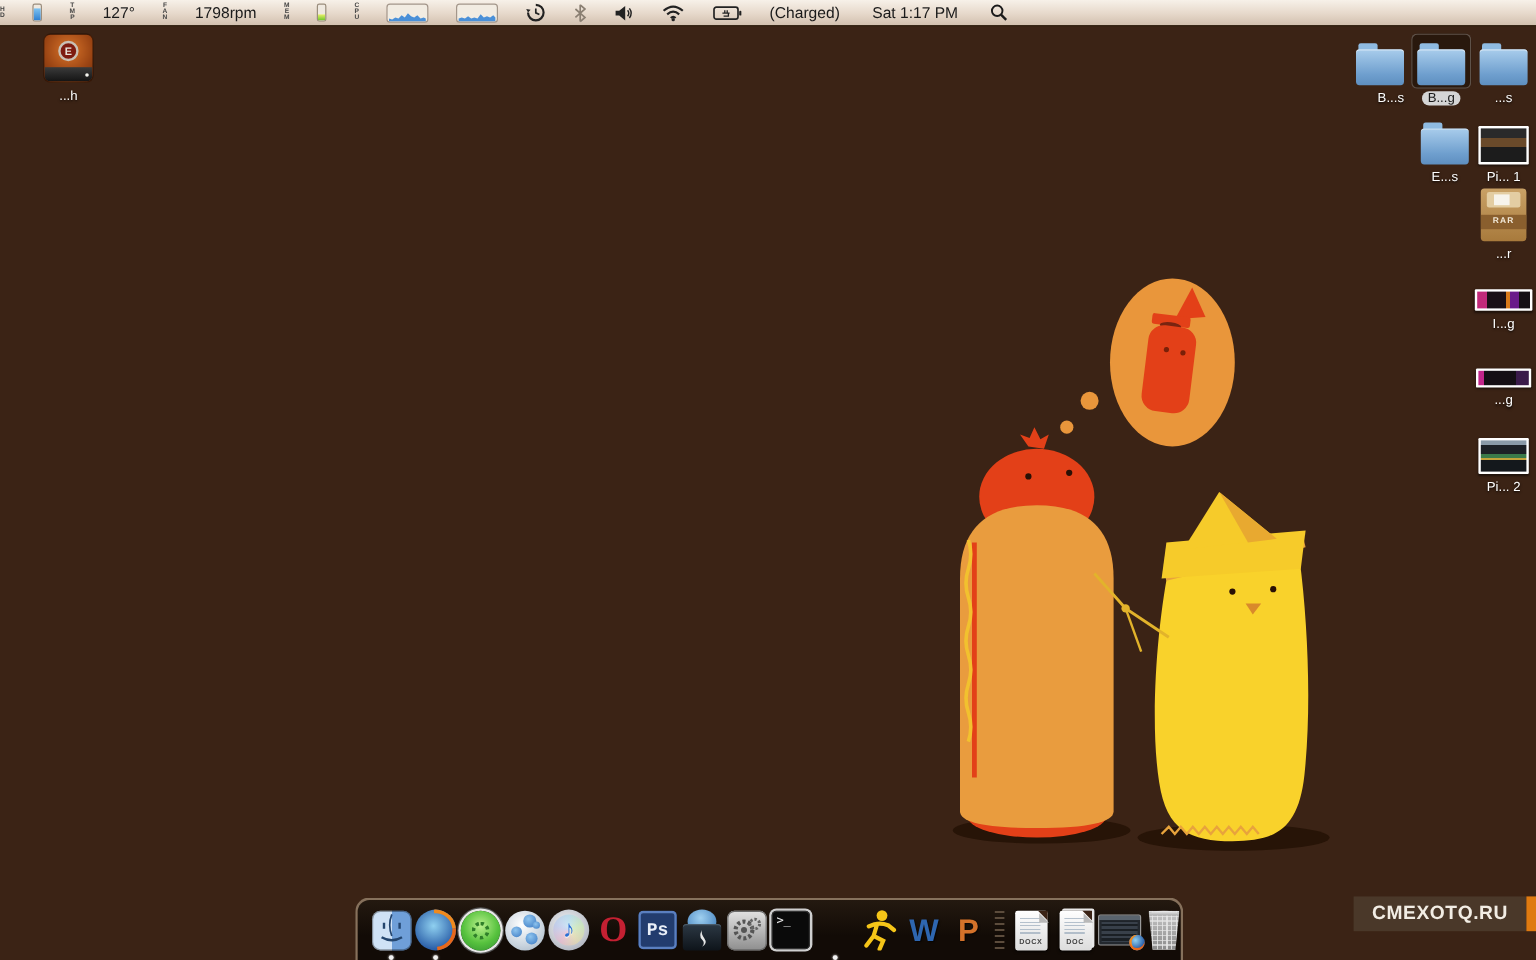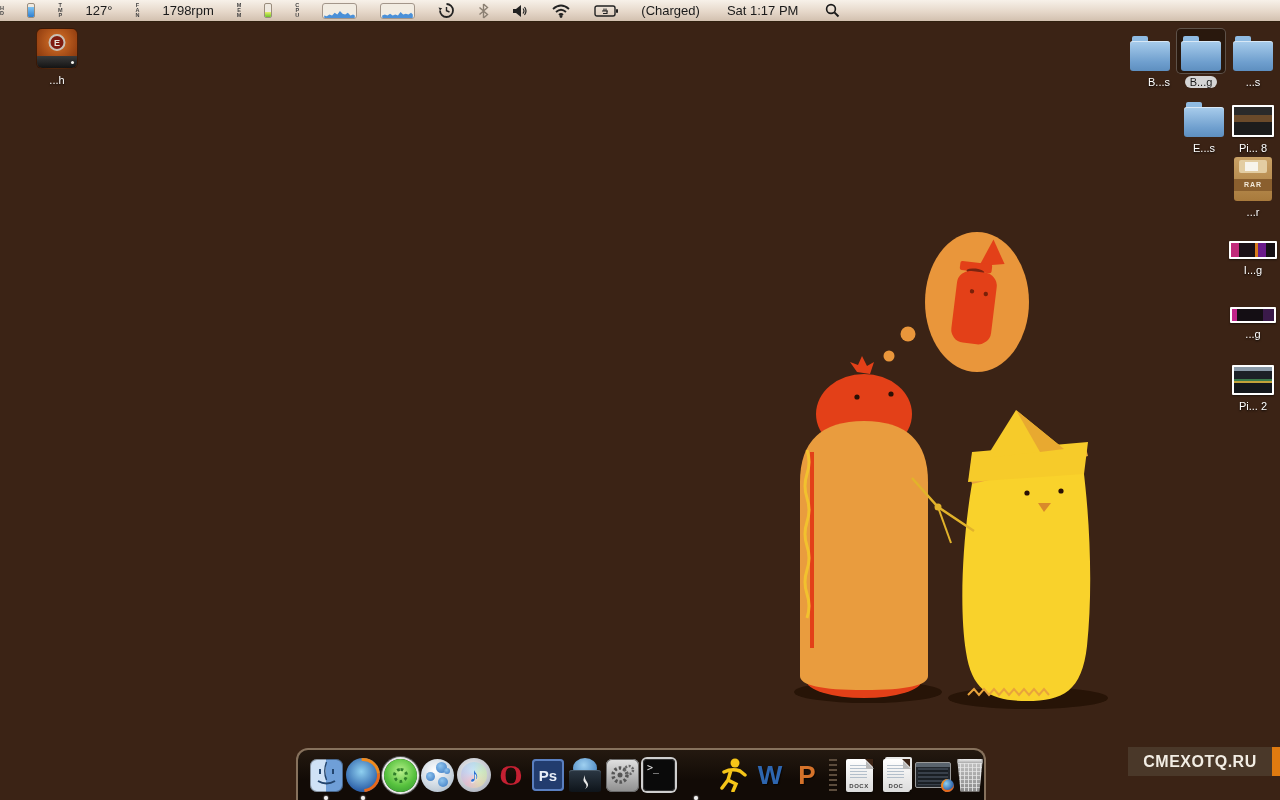--- a/index.html
+++ b/index.html
@@ -339,7 +339,7 @@
       <div class="inner" style="background:linear-gradient(#2a2a2a 0 30%, #6a4a2a 30% 55%, #1c1c1c 55%);"></div>
     </div>
   </div>
-  <div class="dlabel">Pi... 8</div>
+  <div class="dlabel">Pi... 1</div>
 </div>
 
 <div class="dicon" style="left:1226px; top:158px;">

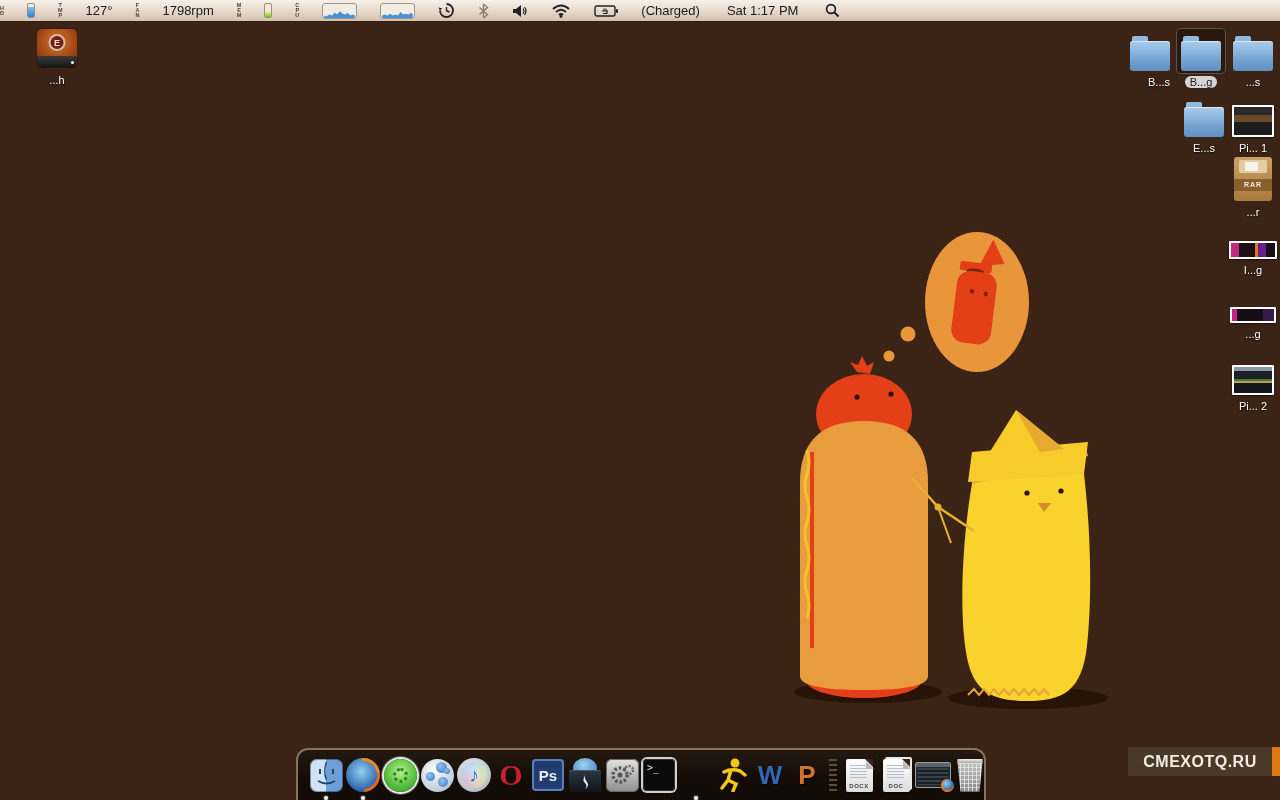--- a/index.html
+++ b/index.html
@@ -117,7 +117,7 @@
   .di-opera { font-size:30px; font-weight:bold; color:#c42032; font-family:"Liberation Serif", serif; line-height:1; }
   .di-ps { width:32px; height:32px; border-radius:4px; background:#223c6e;
     box-shadow:inset 0 0 0 2px #5a7fc0; color:#e8eef8; font-size:15px; font-weight:bold;
-    display:flex; align-items:center; justify-content:center; }
+    display:flex; align-items:center; justify-content:center;font-family:Liberation Mono, monospace; }
   .di-darkbox { width:34px; height:34px; position:relative; }
   .di-darkbox .sphere { position:absolute; top:0; left:5px; width:24px; height:20px; border-radius:50%;
     background:radial-gradient(circle at 45% 35%, #9fd0f0, #3a78b8); }

